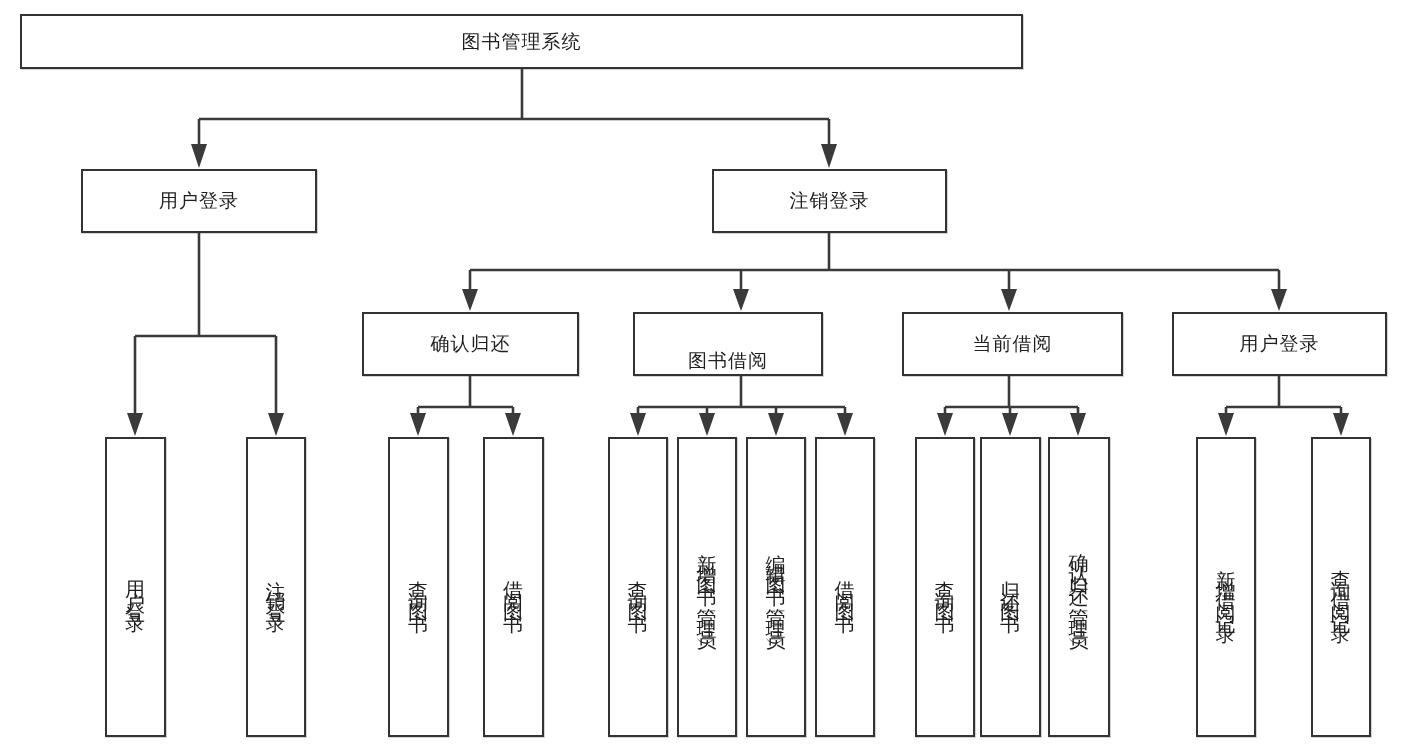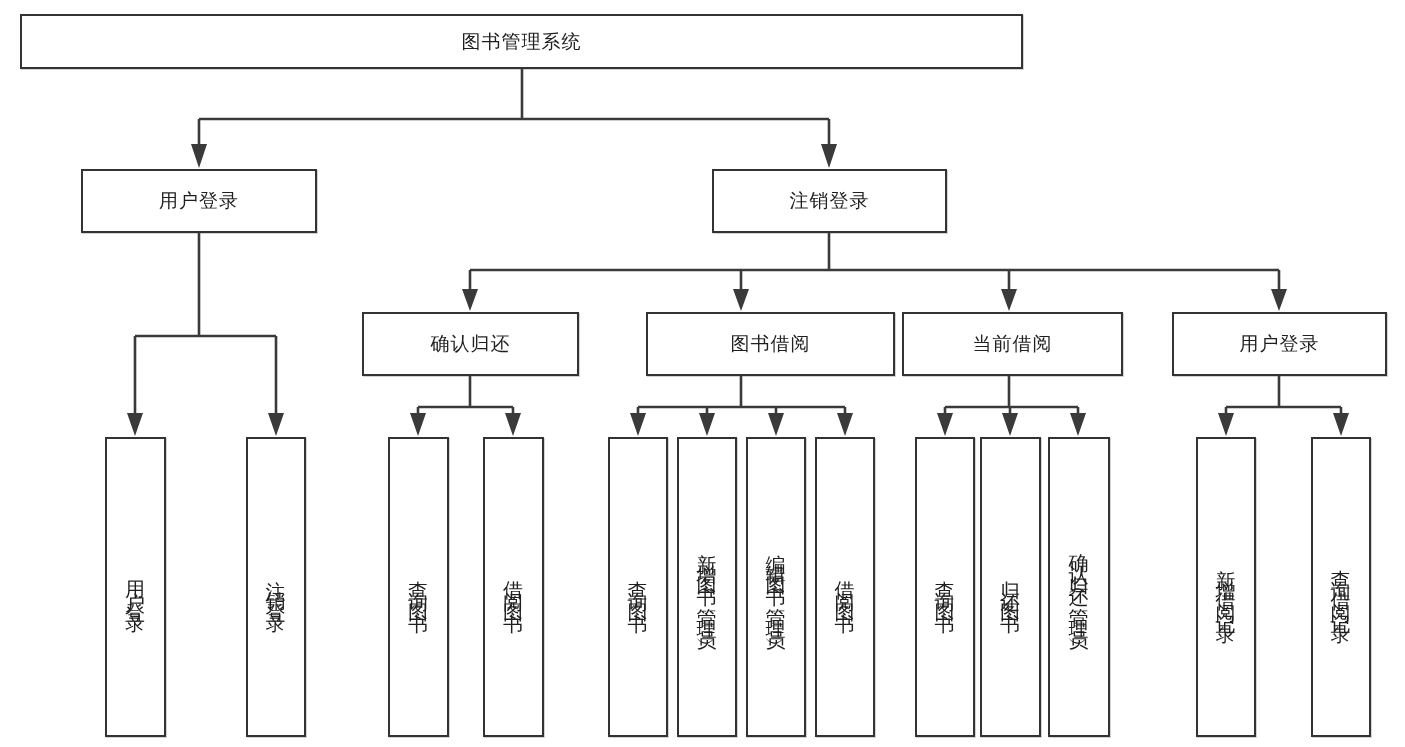--- a/index.html
+++ b/index.html
@@ -105,7 +105,7 @@
   <div class="node hnode" style="left:362px; top:312px; width:217px; height:64px;">
     <span>确认归还</span>
   </div>
-  <div class="node hnode" style="left:646px; top:312px; width:249px; height:64px;">
+  <div class="node hnode" style="left:633px; top:312px; width:190px; height:64px;align-items:flex-end;">
     <span>图书借阅</span>
   </div>
   <div class="node hnode" style="left:902px; top:312px; width:221px; height:64px;">

